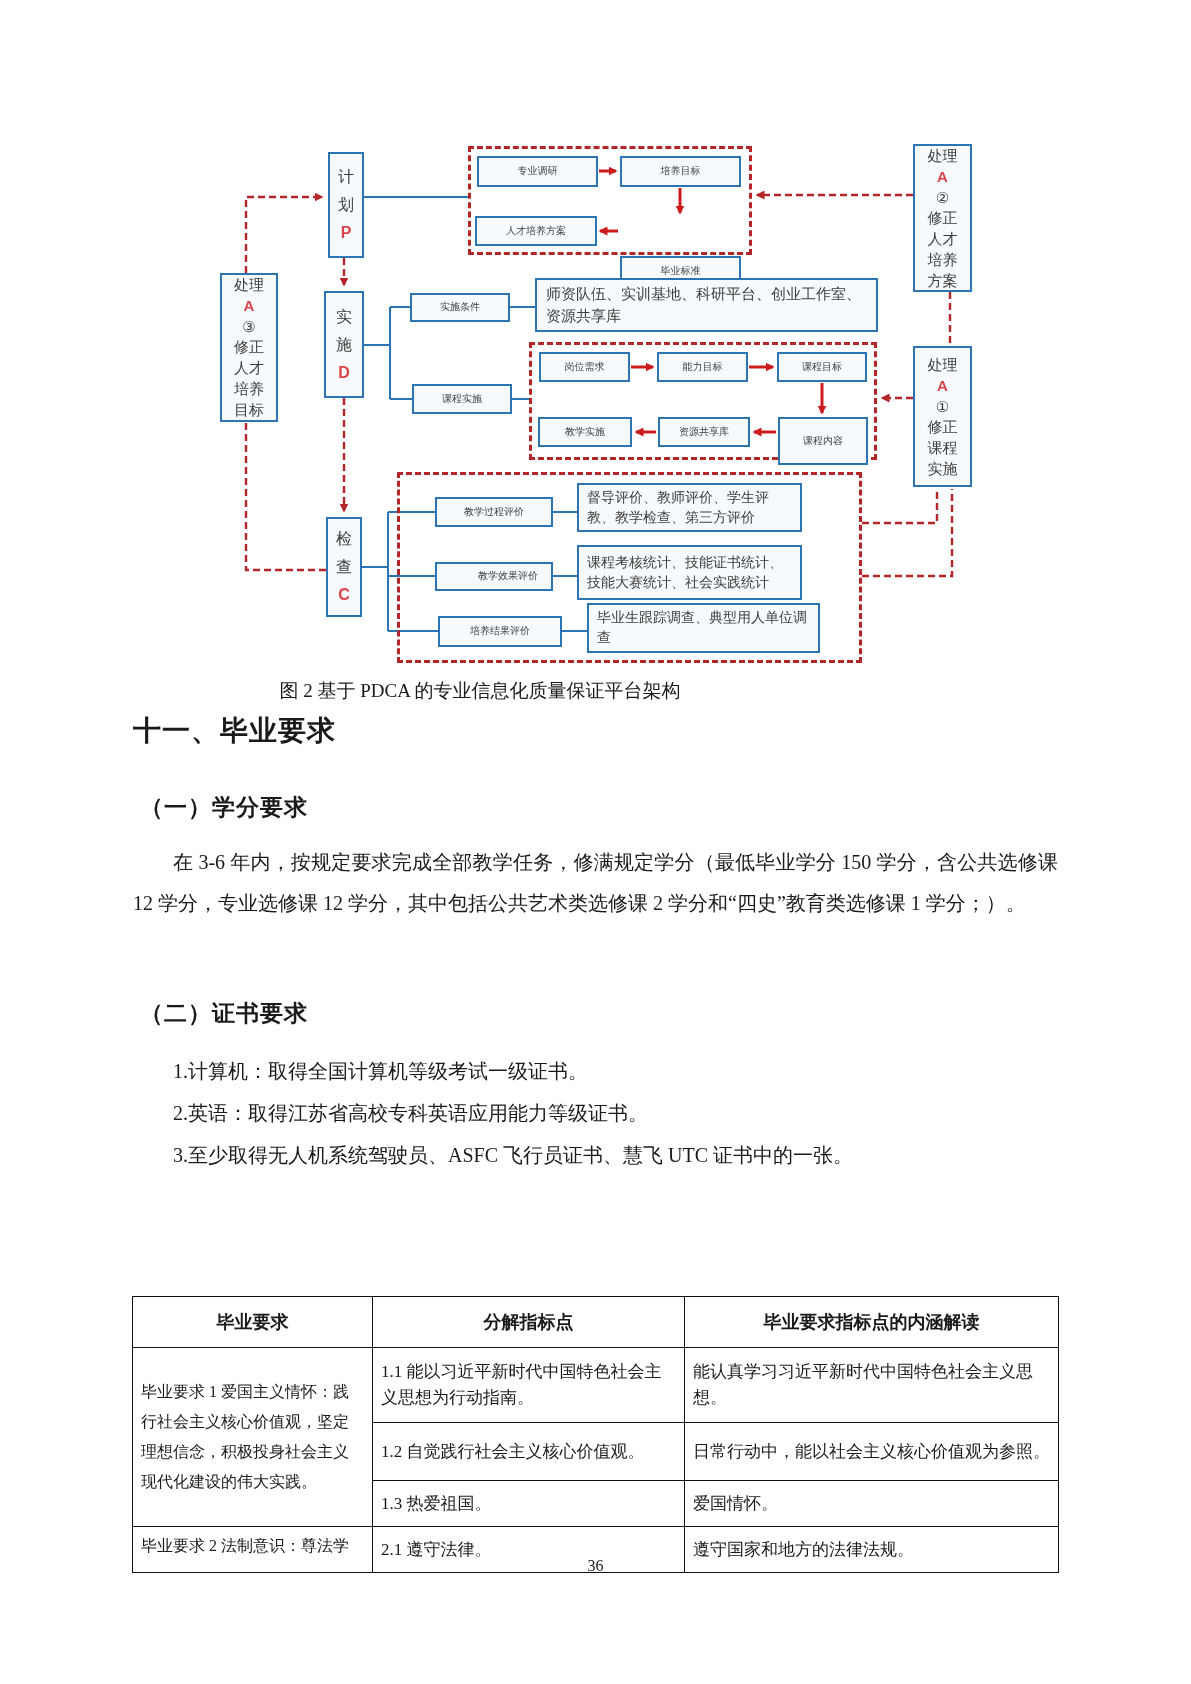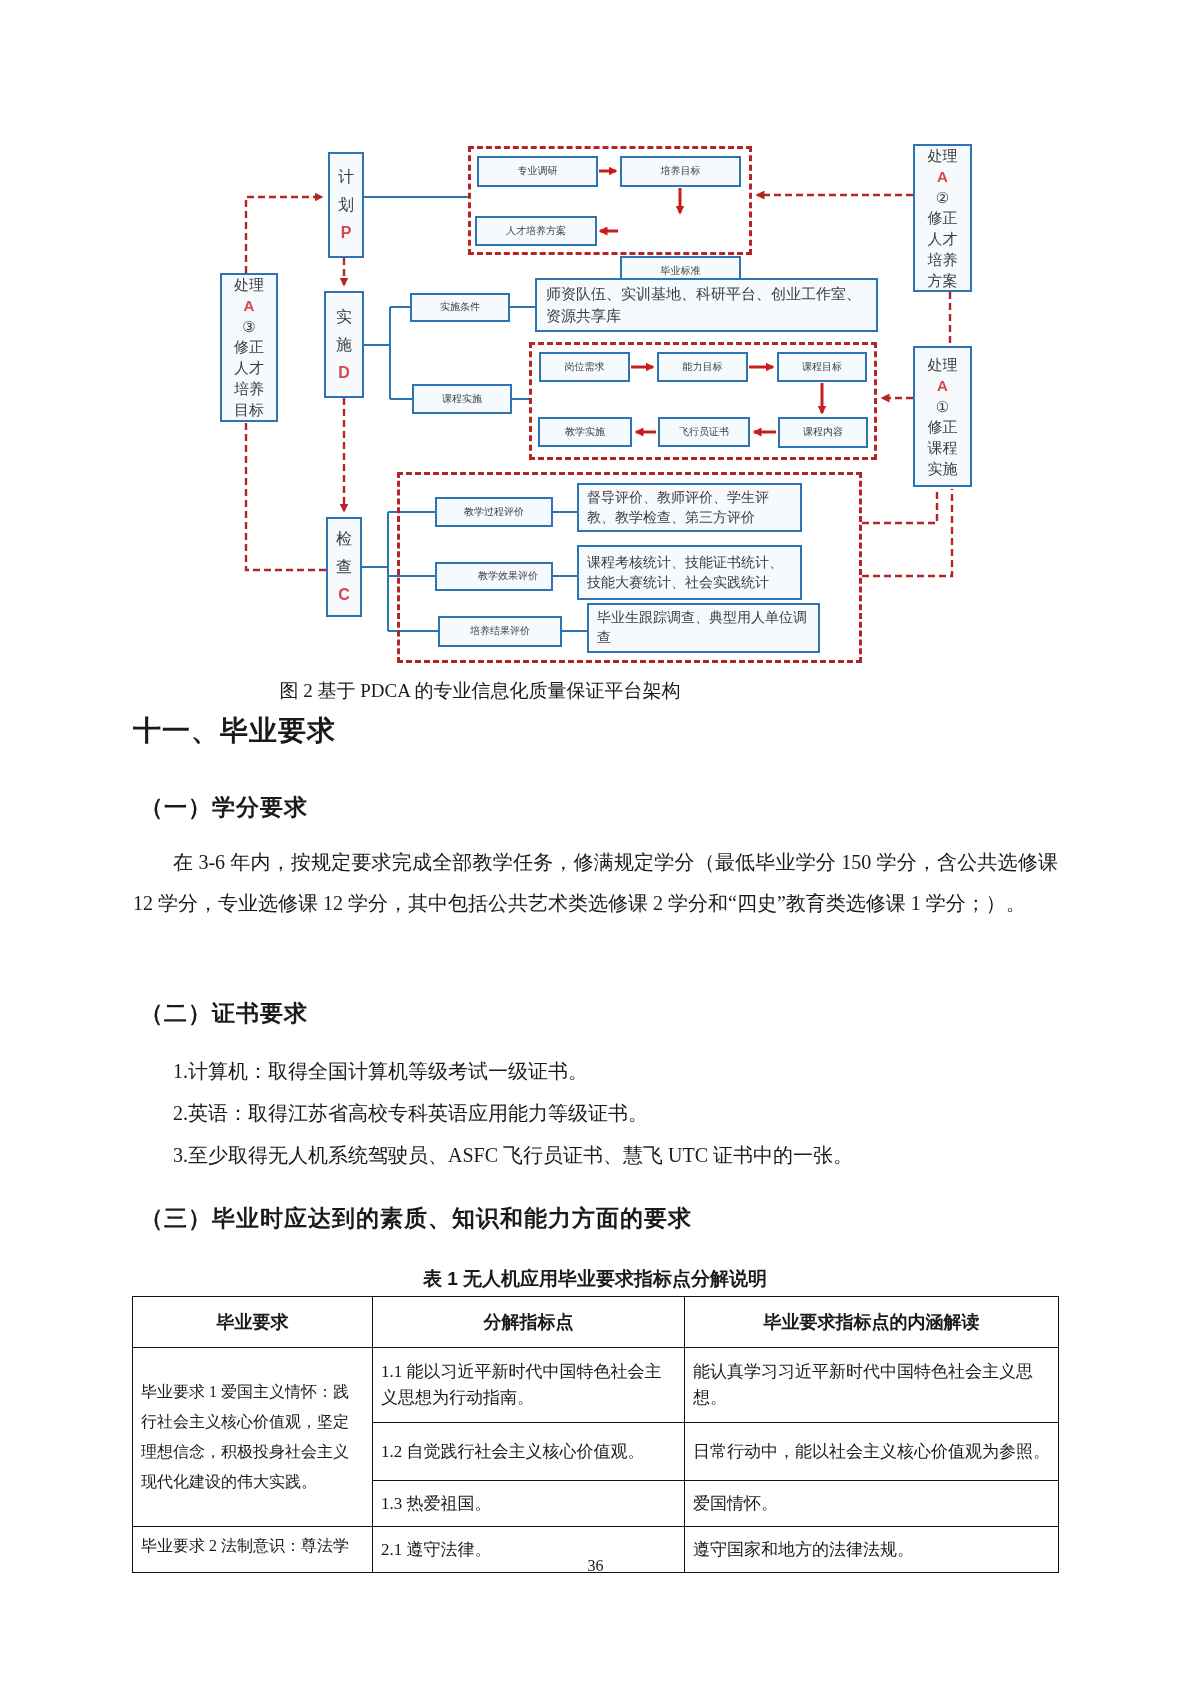--- a/index.html
+++ b/index.html
@@ -145,7 +145,7 @@
     <div class="box" style="left:657px;top:352px;width:91px;height:30px;">能力目标</div>
     <div class="box" style="left:777px;top:352px;width:90px;height:30px;">课程目标</div>
     <div class="box" style="left:538px;top:417px;width:94px;height:30px;">教学实施</div>
-    <div class="box" style="left:658px;top:417px;width:92px;height:30px;">飞行员证书</div>
+    <div class="box" style="left:658px;top:417px;width:92px;height:30px;">资源共享库</div>
     <div class="box" style="left:778px;top:417px;width:90px;height:31px;">课程内容</div>
 
     <div class="box" style="left:435px;top:497px;width:118px;height:30px;">教学过程评价</div>

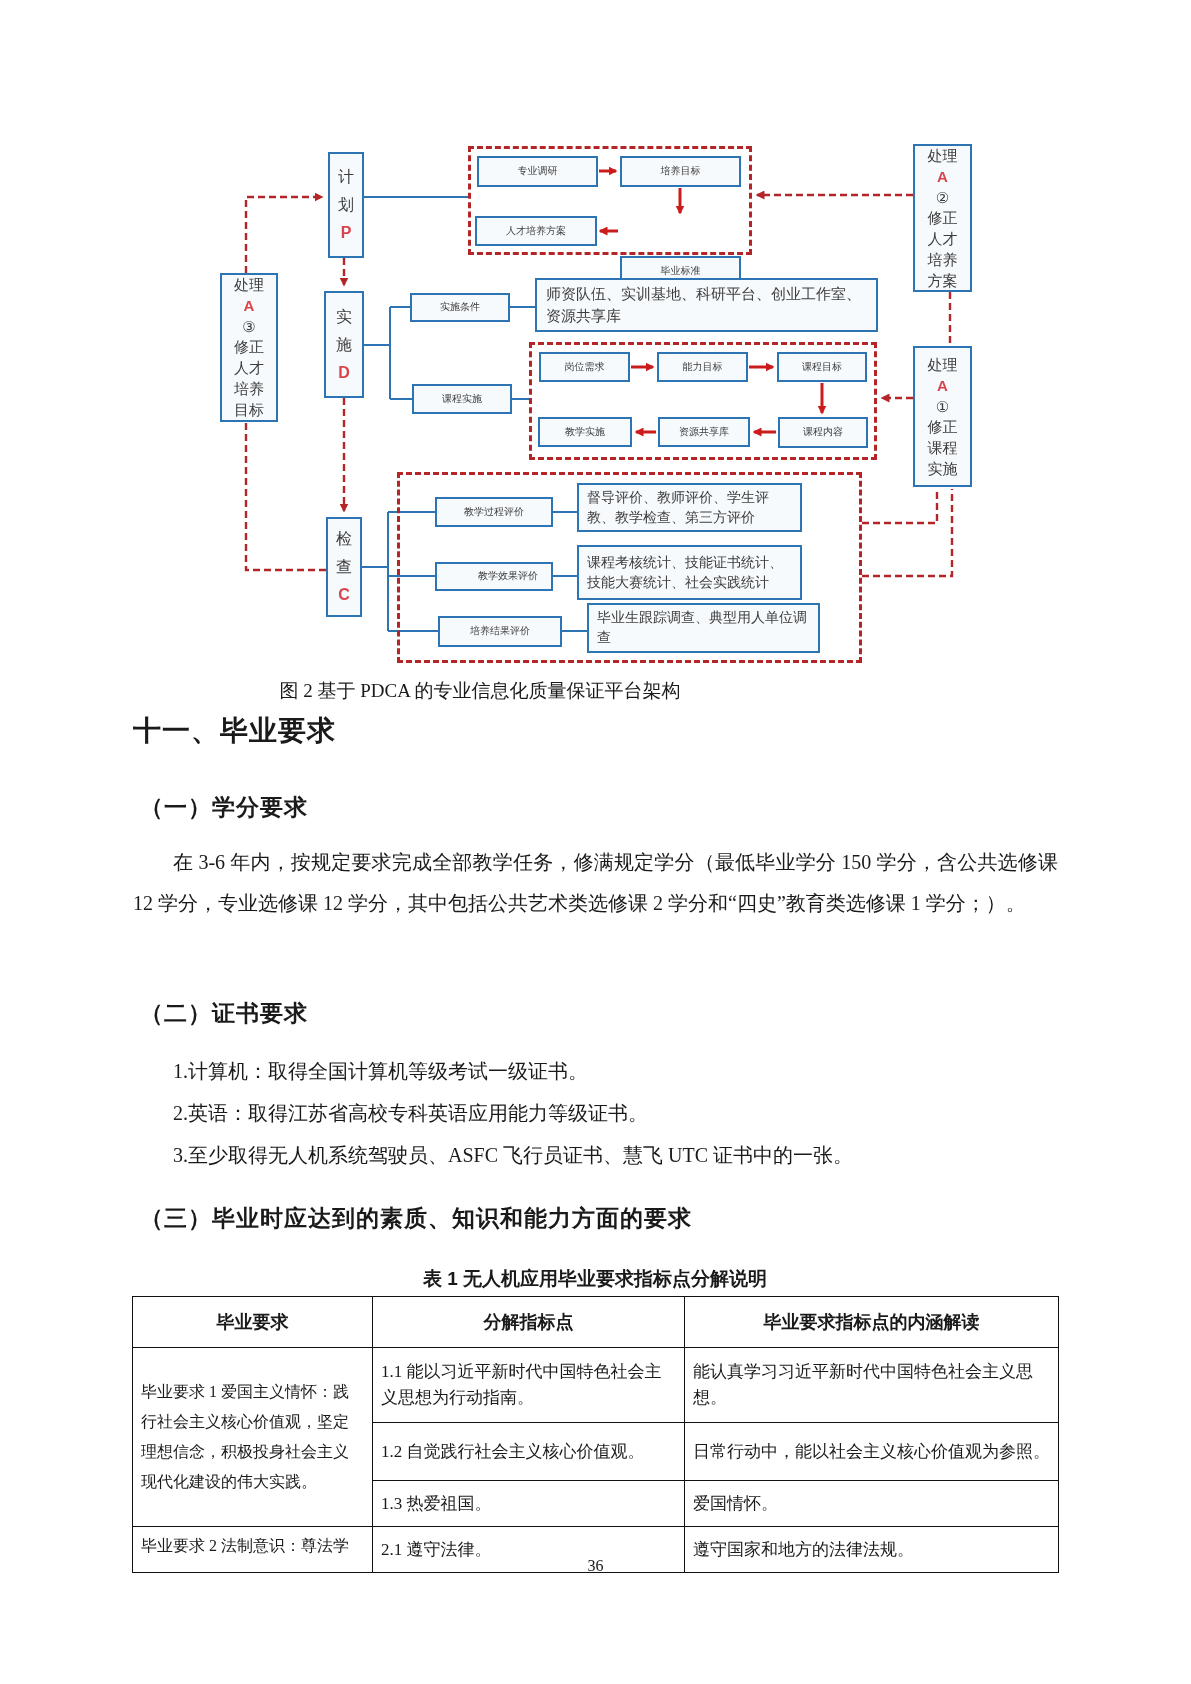--- a/index.html
+++ b/index.html
@@ -146,7 +146,7 @@
     <div class="box" style="left:777px;top:352px;width:90px;height:30px;">课程目标</div>
     <div class="box" style="left:538px;top:417px;width:94px;height:30px;">教学实施</div>
     <div class="box" style="left:658px;top:417px;width:92px;height:30px;">资源共享库</div>
-    <div class="box" style="left:778px;top:417px;width:90px;height:31px;">课程内容</div>
+    <div class="box" style="left:778px;top:417px;width:90px;height:48px;">课程内容</div>
 
     <div class="box" style="left:435px;top:497px;width:118px;height:30px;">教学过程评价</div>
     <div class="box detail" style="left:577px;top:483px;width:225px;height:49px;">督导评价、教师评价、学生评教、教学检查、第三方评价</div>

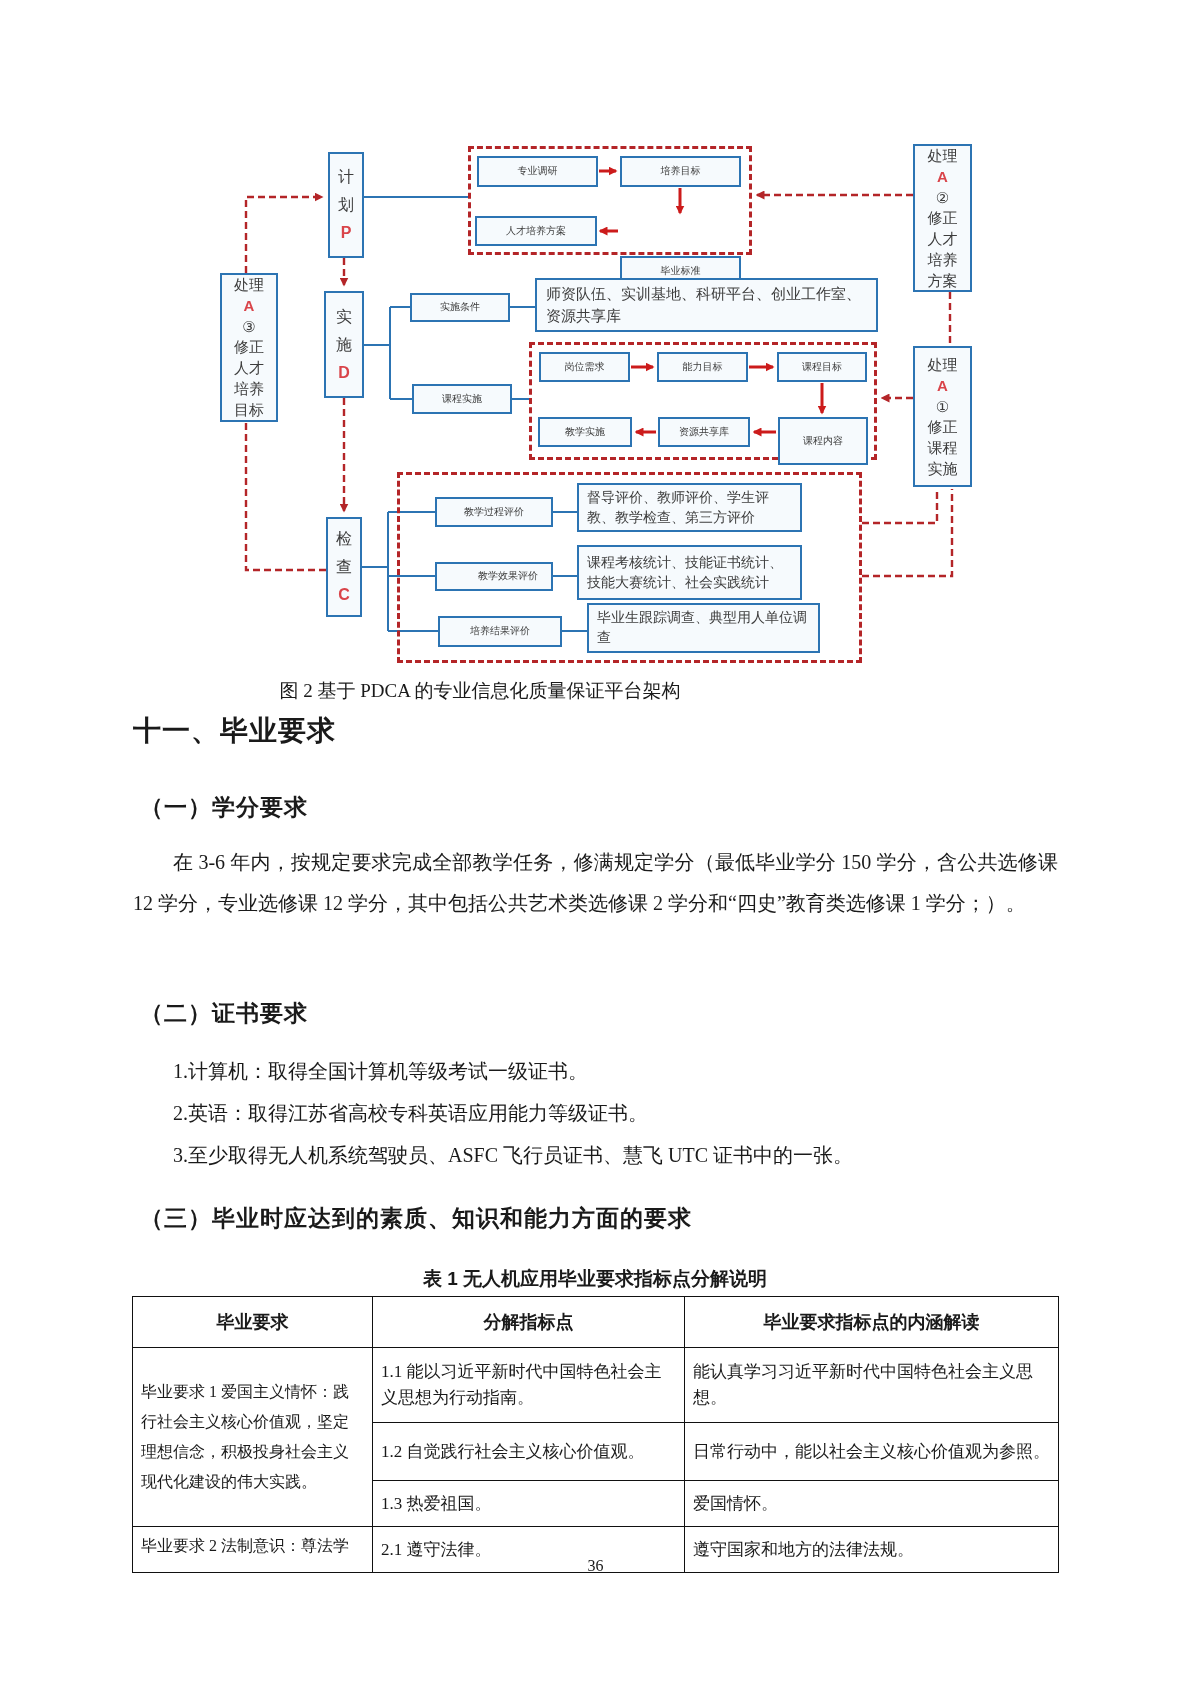--- a/index.html
+++ b/index.html
@@ -170,7 +170,6 @@
     <div>3.至少取得无人机系统驾驶员、ASFC 飞行员证书、慧飞 UTC 证书中的一张。</div>
   </div>
 
-  <div class="h2" style="top:1203px;">（三）毕业时应达到的素质、知识和能力方面的要求</div>
 
   <div class="tbl-title">表 1  无人机应用毕业要求指标点分解说明</div>
 

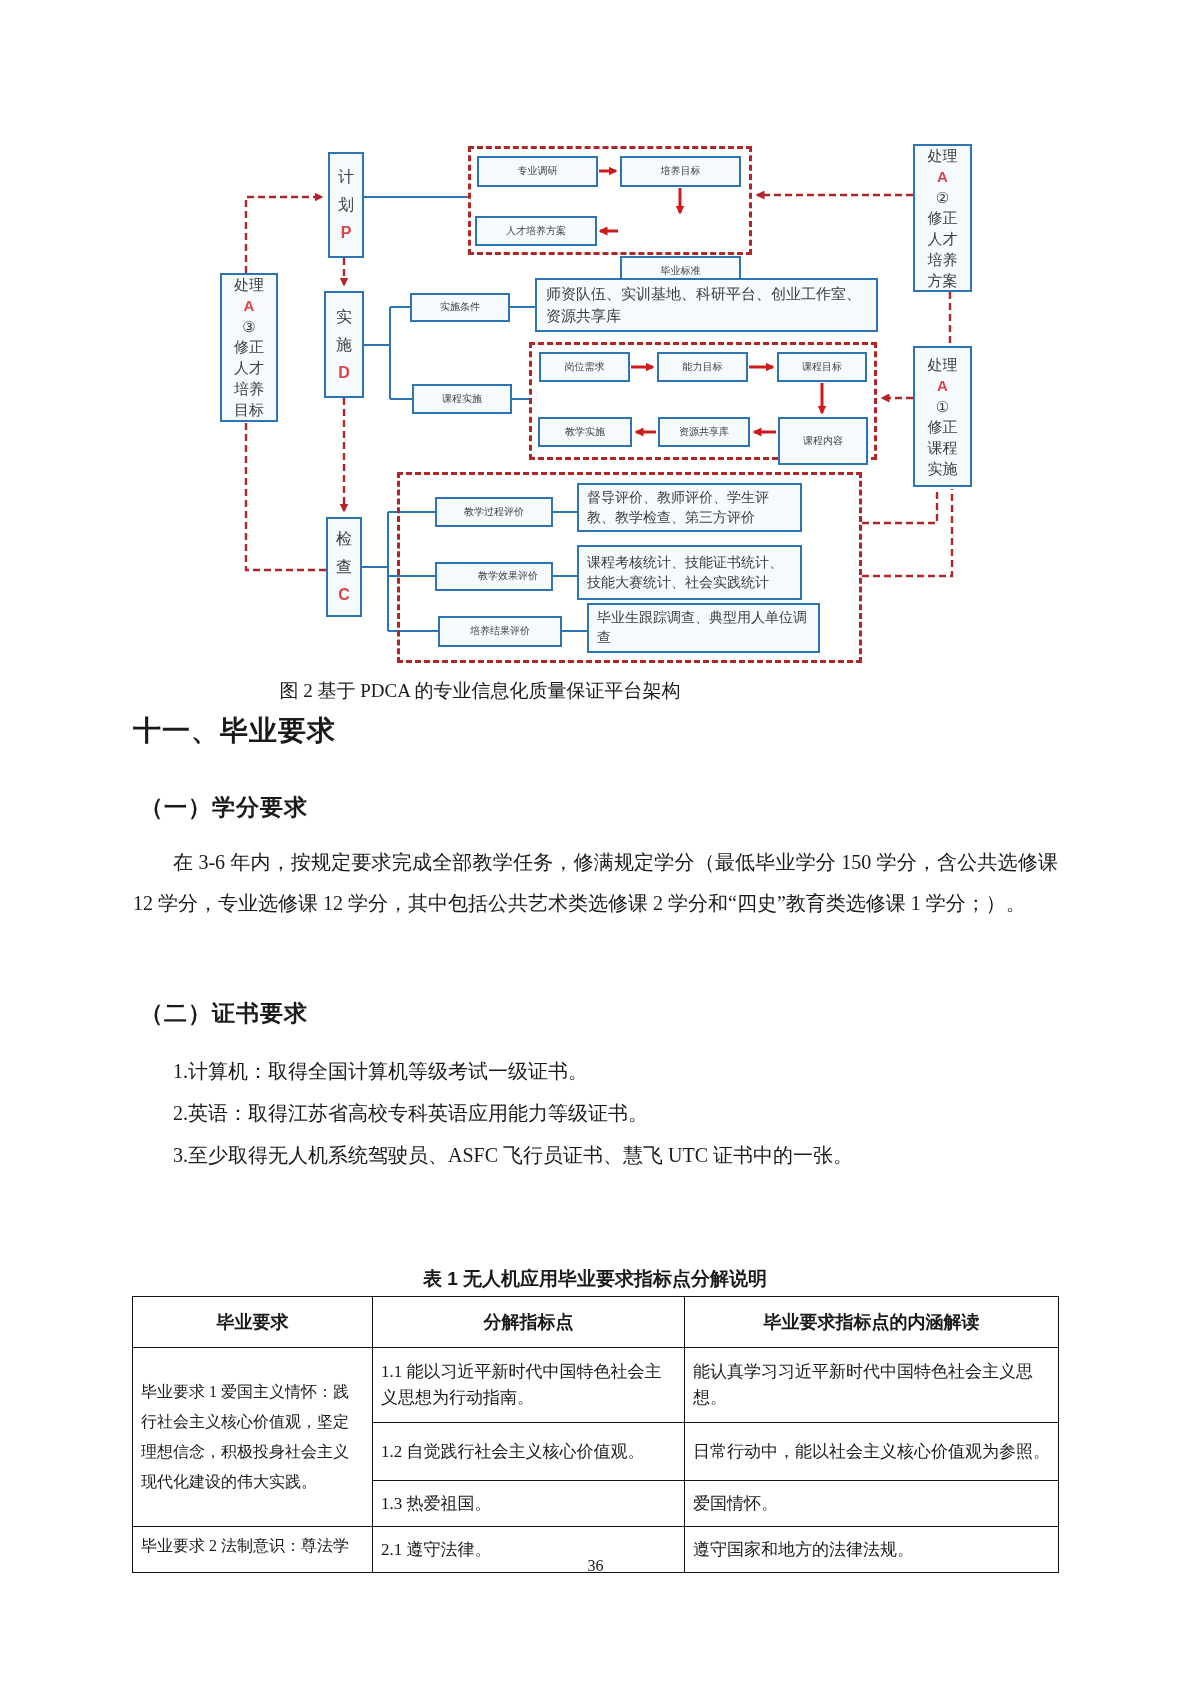--- a/index.html
+++ b/index.html
@@ -171,7 +171,6 @@
   </div>
 
 
-  <div class="tbl-title">表 1  无人机应用毕业要求指标点分解说明</div>
 
   <table class="req">
     <colgroup>

